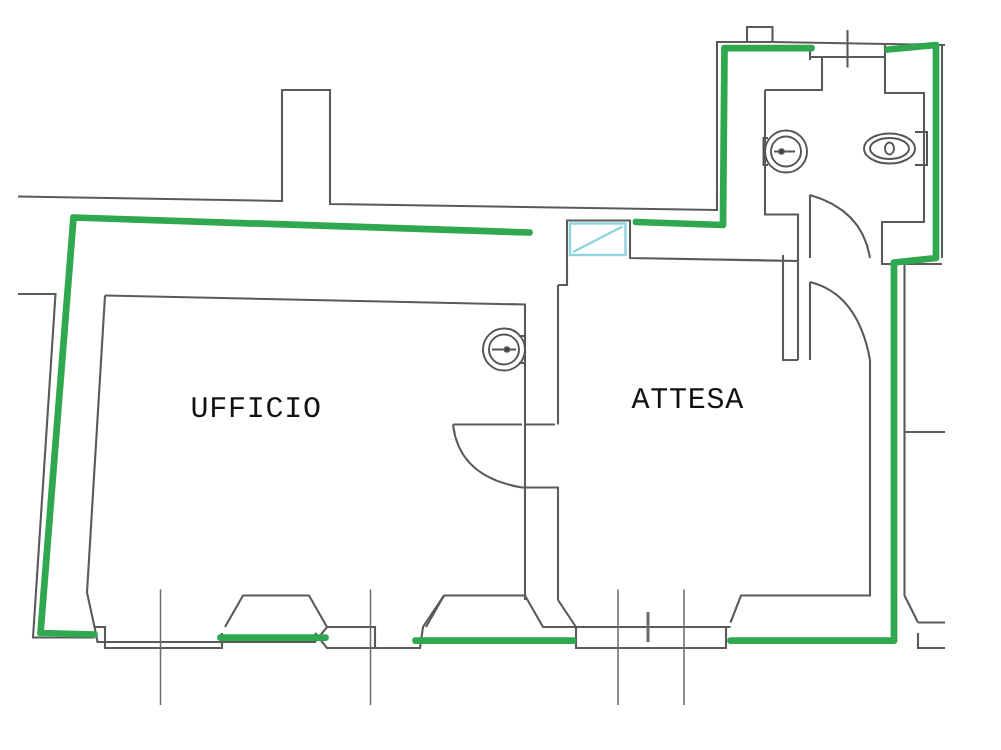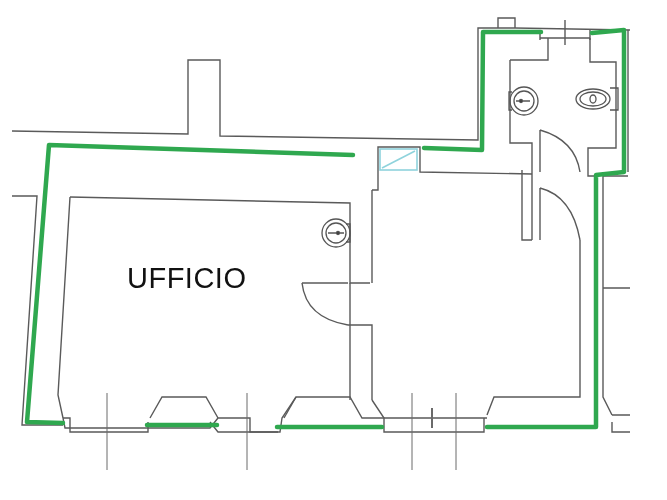--- a/index.html
+++ b/index.html
@@ -7,8 +7,8 @@
   .plan { position: absolute; left: 0; top: 0; width: 667px; height: 500px; }
   .room-label {
     position: absolute;
-    font-family: Liberation Sans, sans-serif;
-    font-size: 29px;
+    font-family: Liberation Mono, monospace;
+    font-size: 20px;
     color: #111111;
     letter-spacing: 0.5px;
     white-space: nowrap;

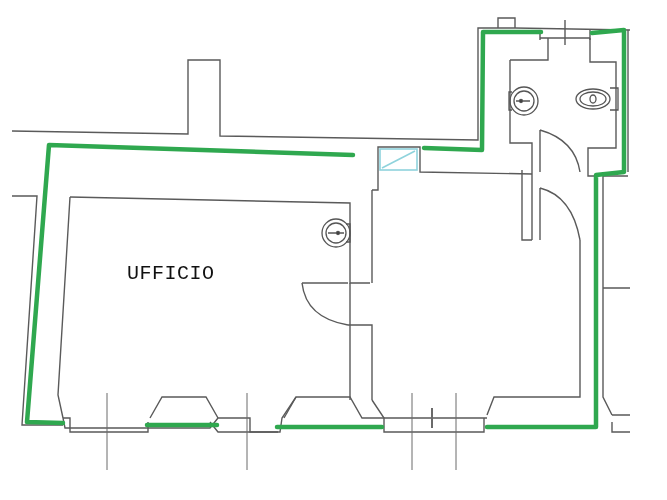--- a/index.html
+++ b/index.html
@@ -96,6 +96,7 @@
   </svg>
 
   <div class="room-label" id="label-ufficio">UFFICIO</div>
+  <div class="room-label" id="label-attesa">ATTESA</div>
 </div>
 
 </body></html>

